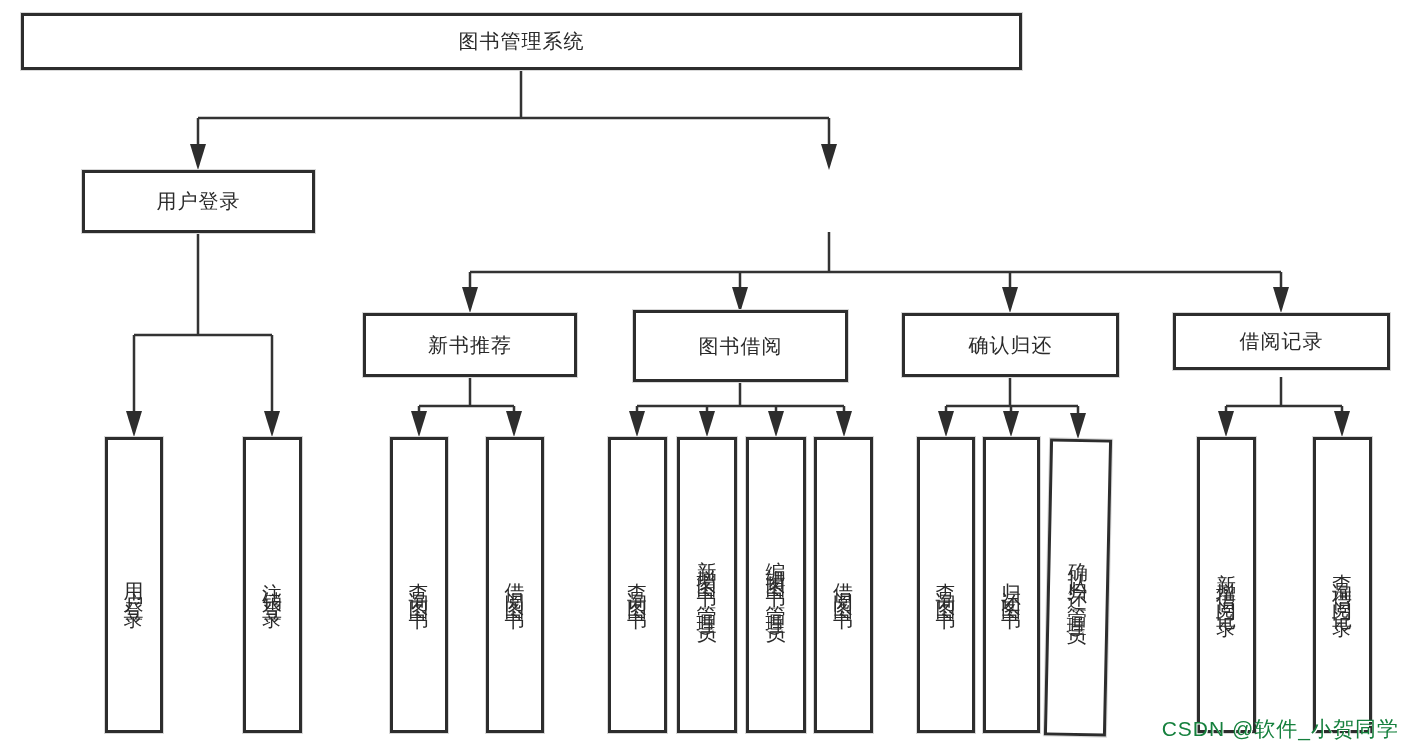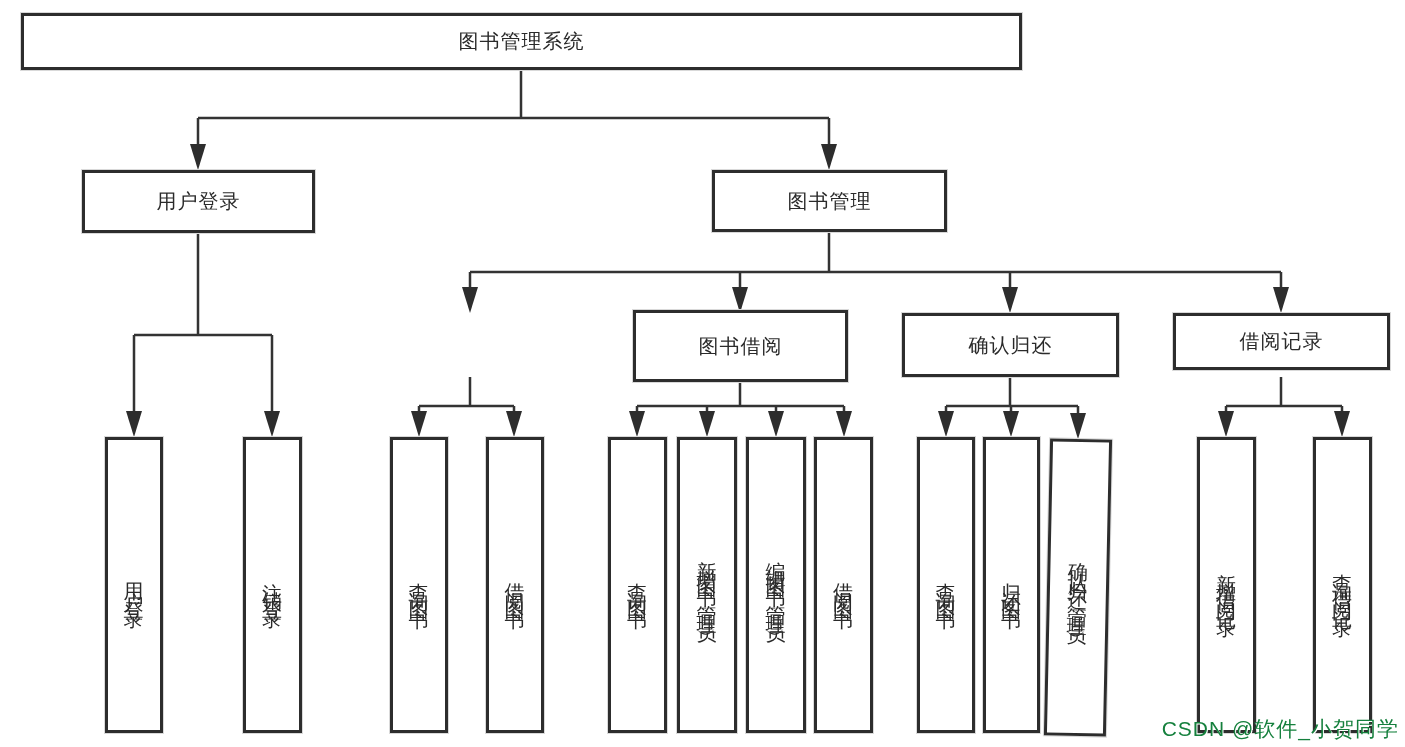--- a/index.html
+++ b/index.html
@@ -115,9 +115,6 @@
   <div class="node h" style="left:82px;top:170px;width:233px;height:63px">
     <span>用户登录</span>
   </div>
-  <div class="node h" style="left:712px;top:170px;width:235px;height:62px">
-    <span>图书管理</span>
-  </div>
 
   <div class="node h" style="left:633px;top:310px;width:215px;height:72px">
     <span>图书借阅</span>

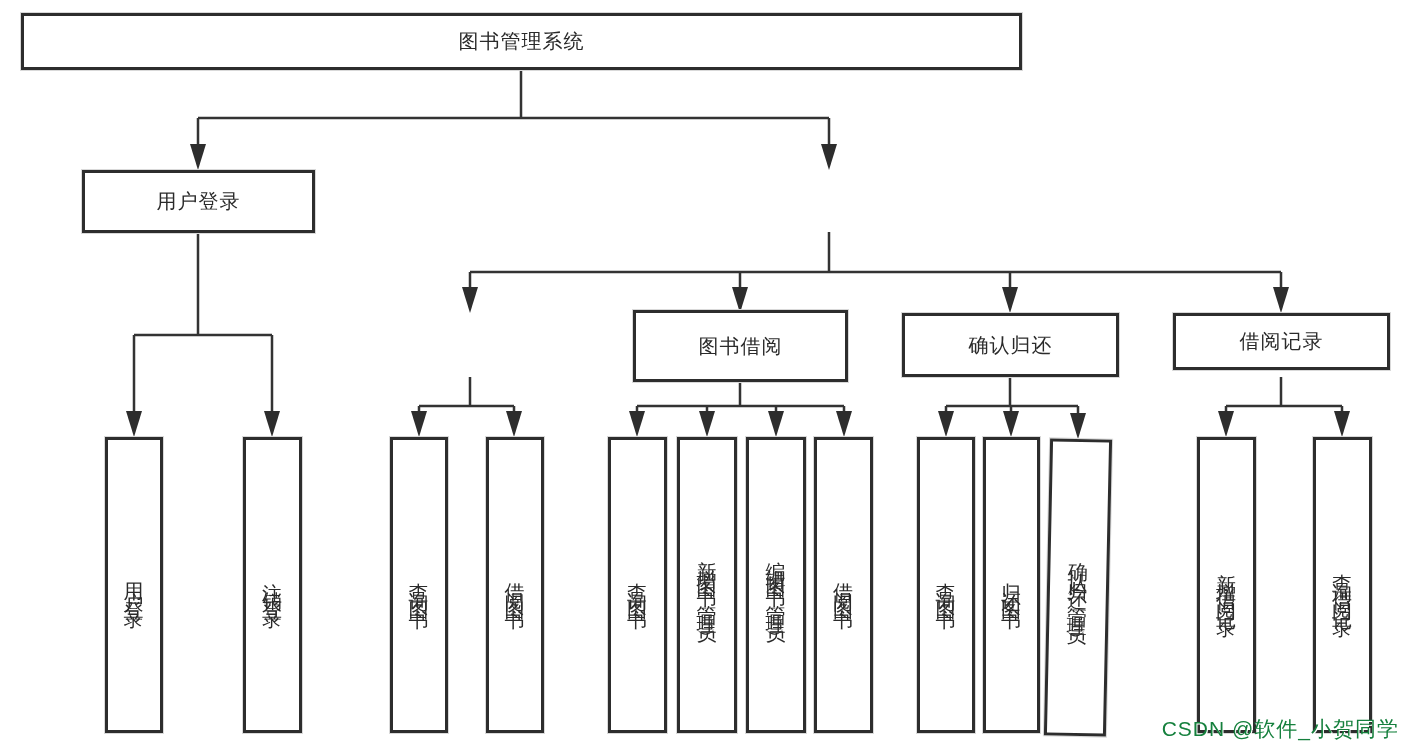--- a/index.html
+++ b/index.html
@@ -116,6 +116,9 @@
     <span>用户登录</span>
   </div>
 
+  <div class="node h" style="left:363px;top:313px;width:214px;height:64px">
+    <span>新书推荐</span>
+  </div>
   <div class="node h" style="left:633px;top:310px;width:215px;height:72px">
     <span>图书借阅</span>
   </div>

